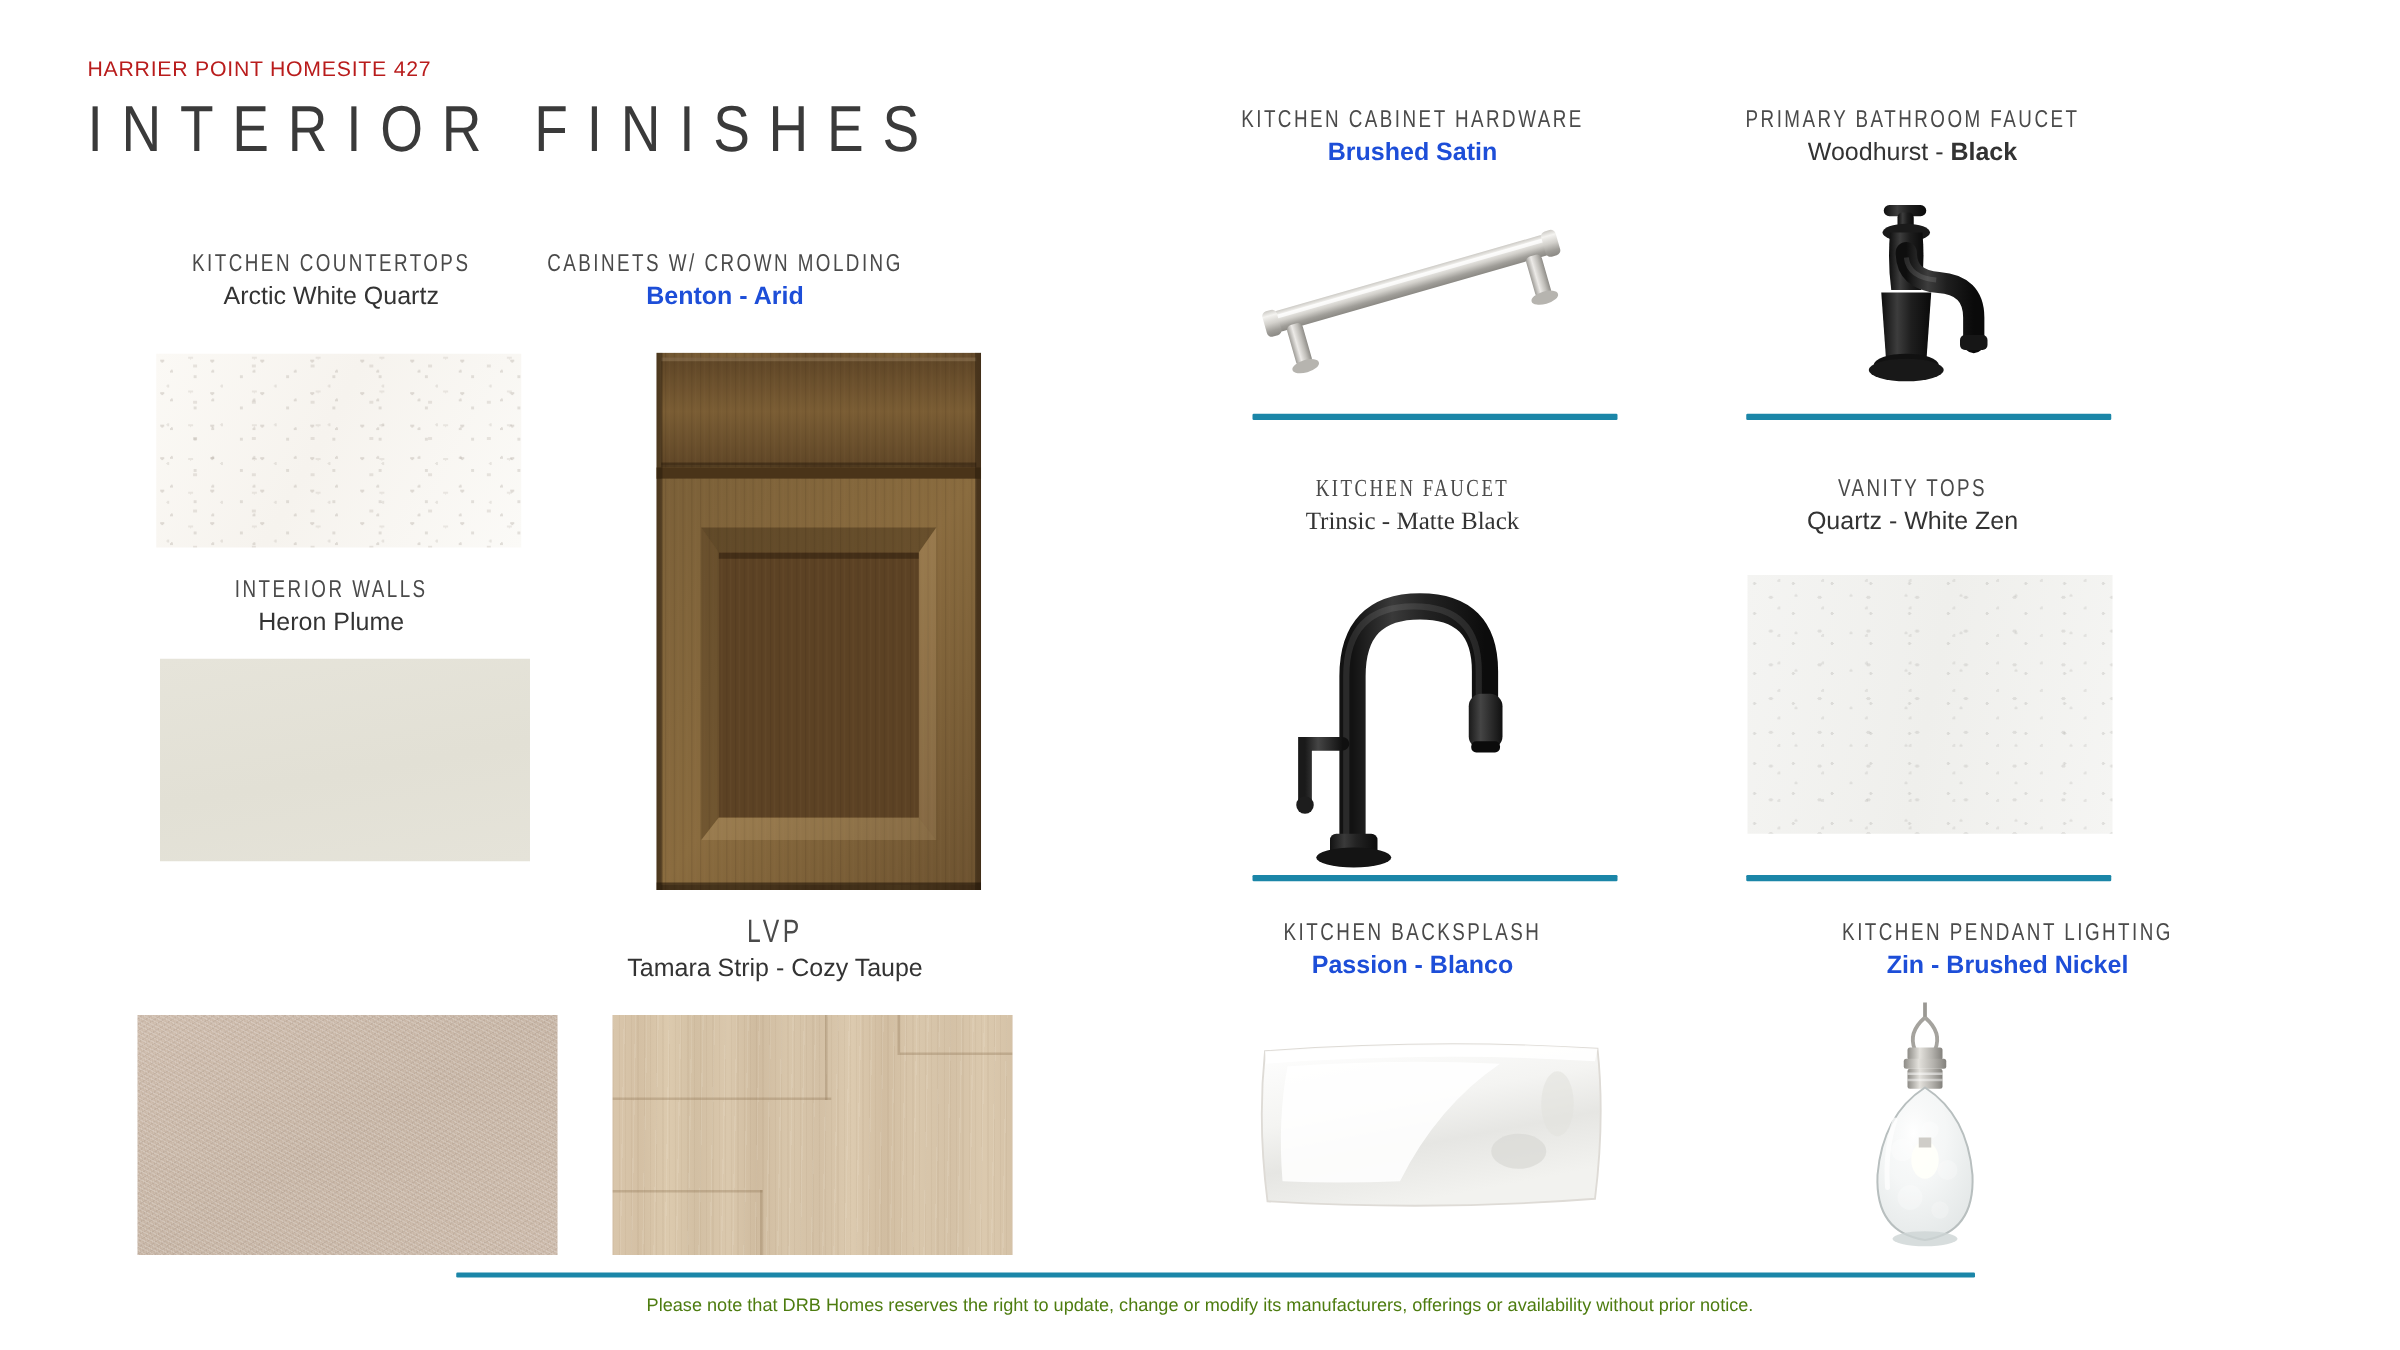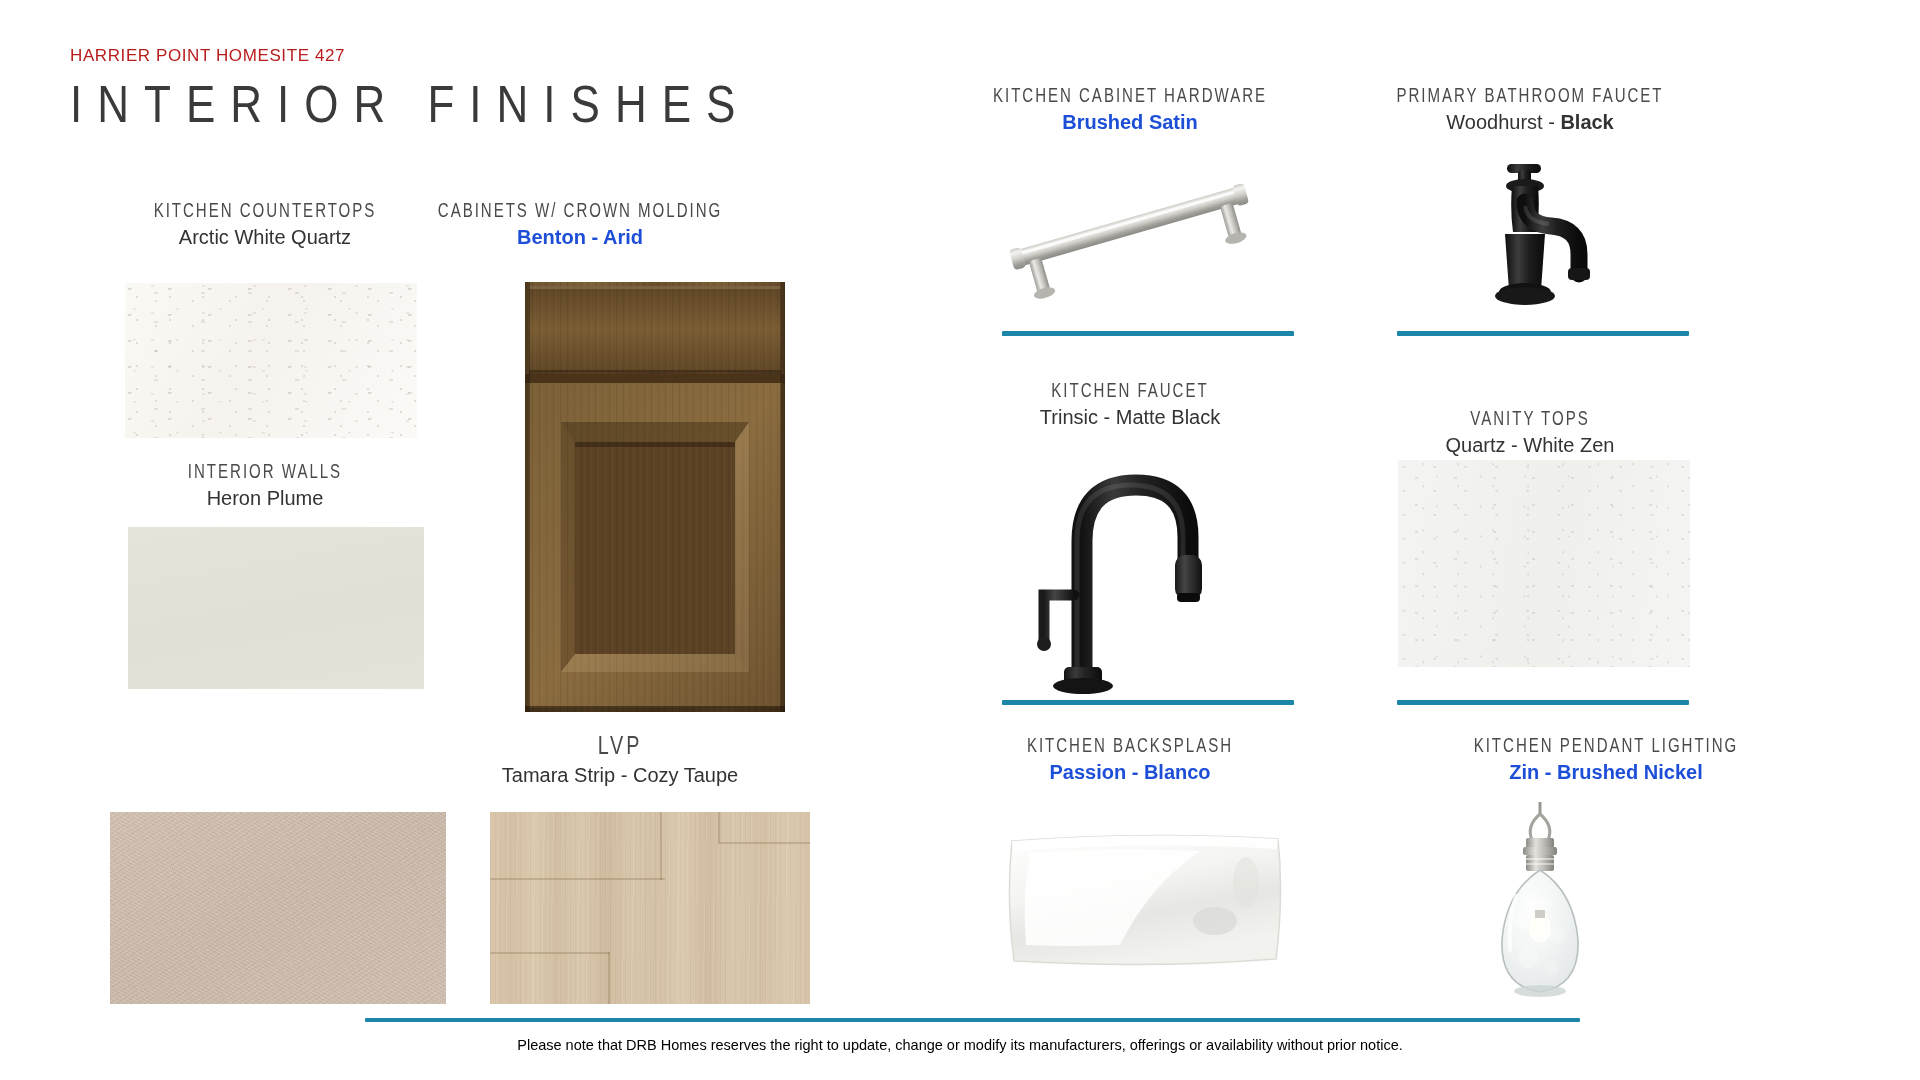--- a/index.html
+++ b/index.html
@@ -227,7 +227,7 @@
   </div>
   <div class="rule" style="position:absolute;left:1002px;top:331px;width:292px;"></div>
 
-  <div style="position:absolute;left:960px;top:380px;width:340px;">
+  <div style="position:absolute;left:960px;top:380px;width:340px;font-family:Liberation Serif, serif;">
     <div class="cap">KITCHEN FAUCET</div>
     <div class="val">Trinsic - Matte Black</div>
   </div>

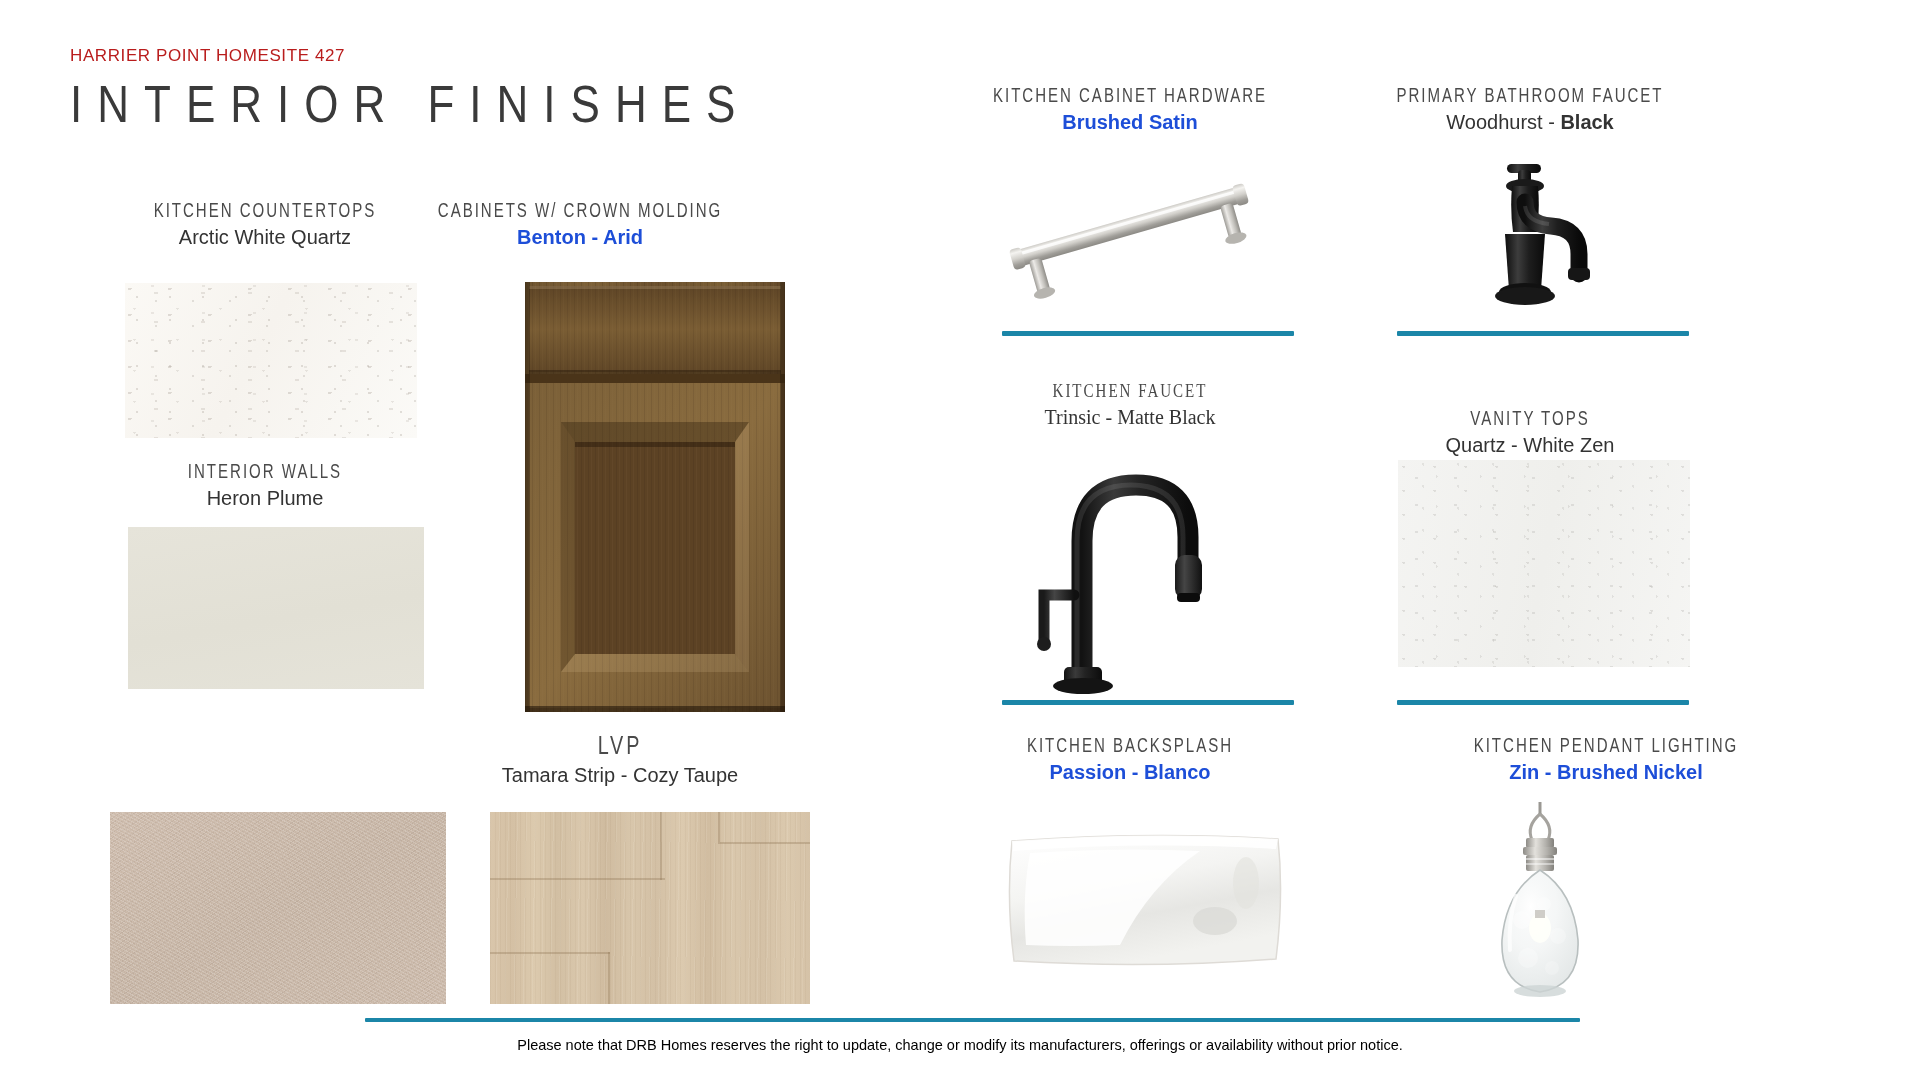--- a/index.html
+++ b/index.html
@@ -321,7 +321,7 @@
   </div>
   <div class="rule" style="position:absolute;left:1397px;top:331px;width:292px;"></div>
 
-  <div style="position:absolute;left:1360px;top:380px;width:340px;margin-top:28px;">
+  <div style="position:absolute;left:1360px;top:380px;width:340px;">
     <div class="cap">VANITY TOPS</div>
     <div class="val">Quartz - White Zen</div>
   </div>

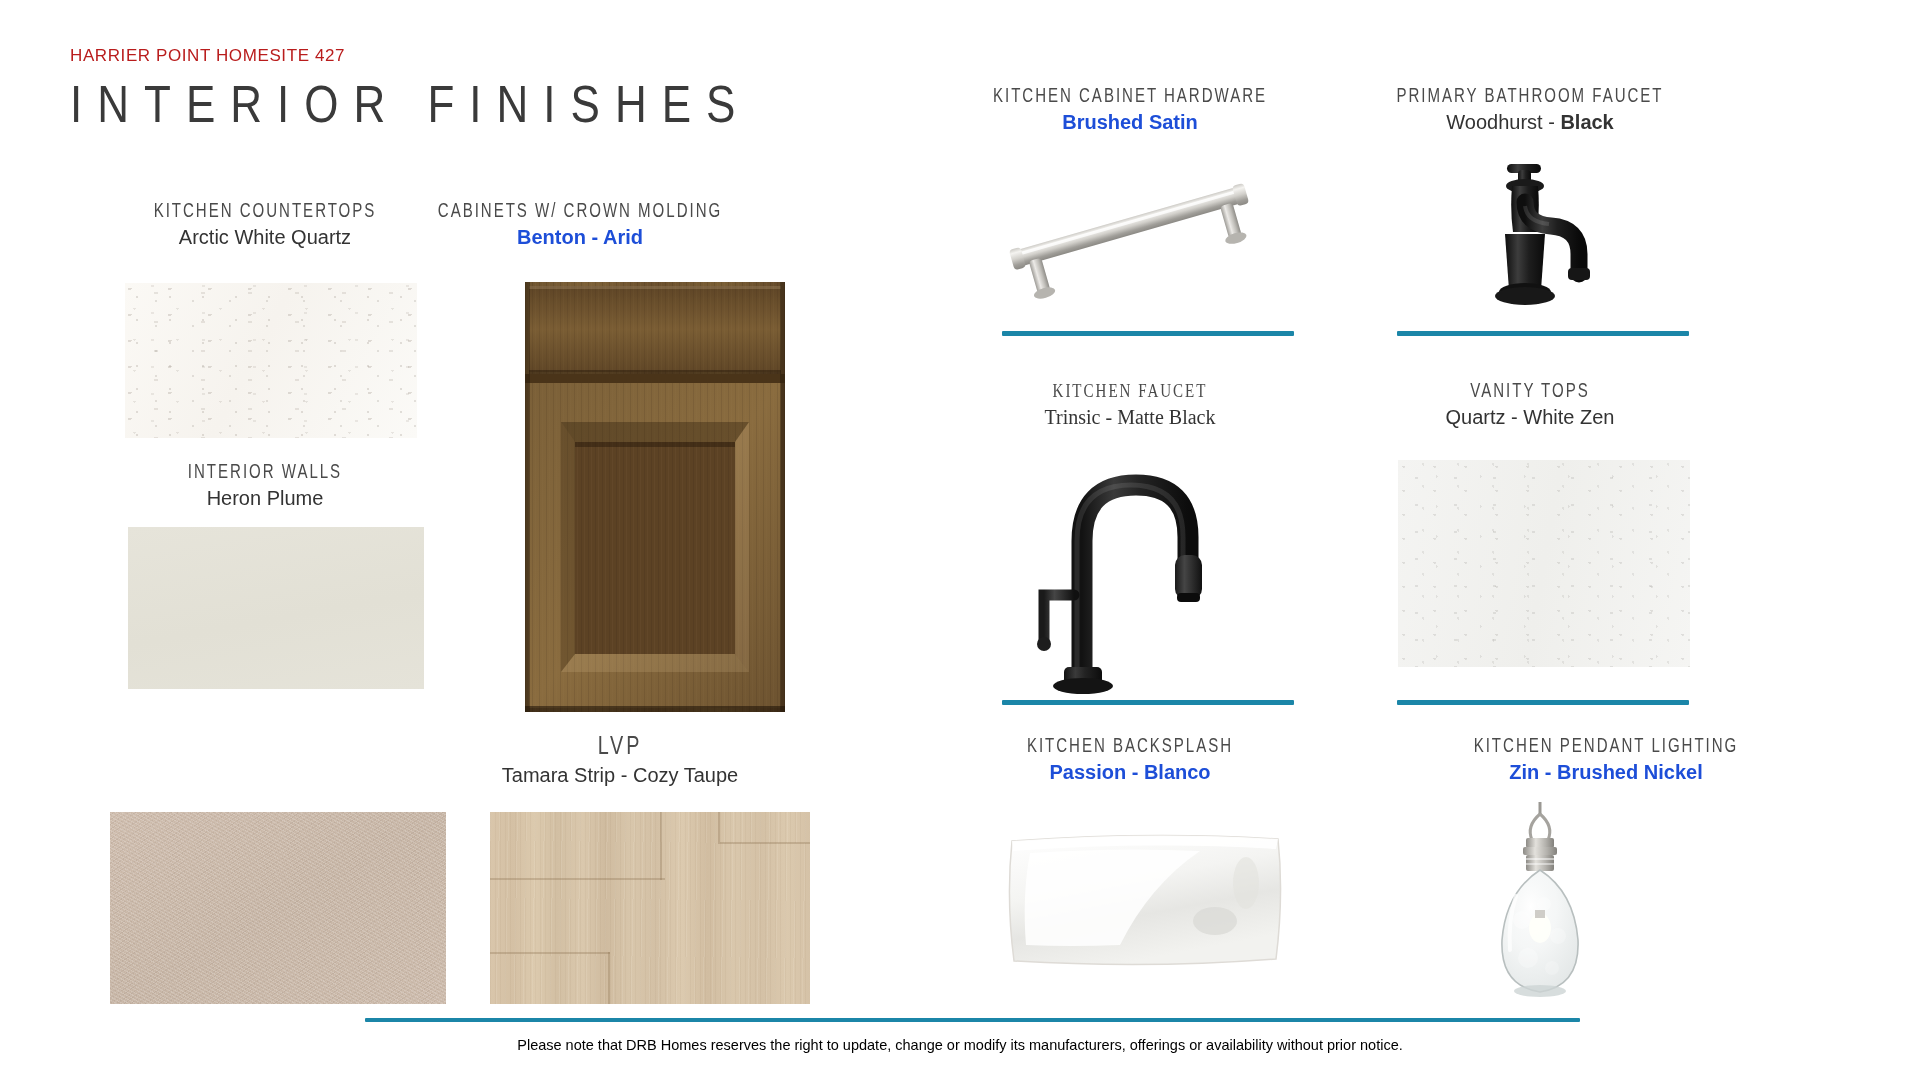--- a/index.html
+++ b/index.html
@@ -376,7 +376,7 @@
   </div>
 
   <div class="rule" style="position:absolute;left:365px;top:1018px;width:1215px;height:4px;"></div>
-  <div style="position:absolute;left:0;top:1037px;width:1920px;text-align:center;font-size:14.5px;color:#000000;">Please note that DRB Homes reserves the right to update, change or modify its manufacturers, offerings or availability without prior notice.</div>
+  <div style="position:absolute;left:0;top:1037px;width:1920px;text-align:center;font-size:14.5px;color:#4d7c0f;">Please note that DRB Homes reserves the right to update, change or modify its manufacturers, offerings or availability without prior notice.</div>
 
 </div>
 

